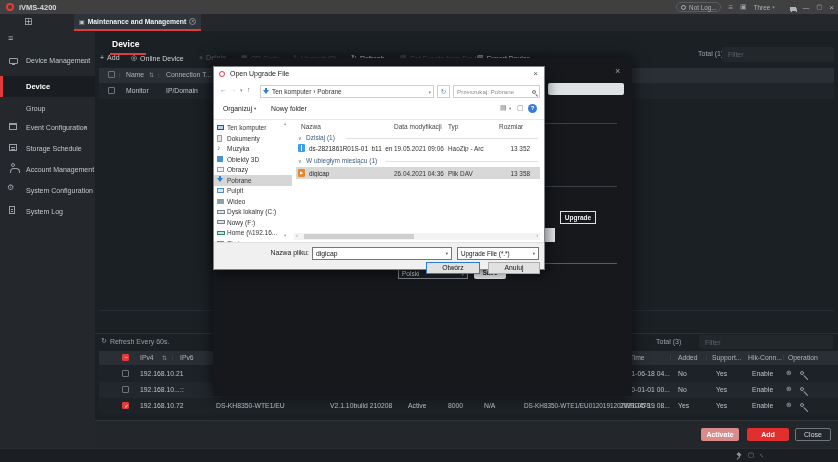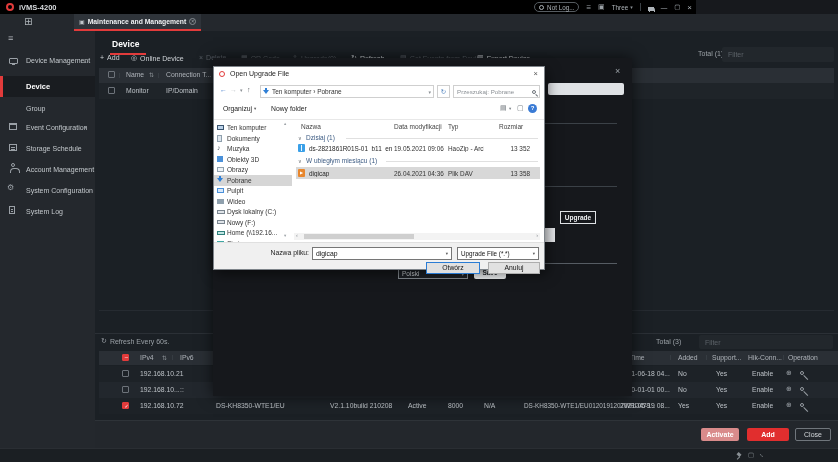--- a/index.html
+++ b/index.html
@@ -10,7 +10,7 @@
   .tx{white-space:nowrap}
   .flex{display:flex;align-items:center}
   
-  #titlebar{left:0;top:0;width:696px;height:14px;background:#000000}
+  #titlebar{left:0;top:0;width:838px;height:14px;background:#404040}
   .logo{width:8px;height:8px;border:2px solid #e23b3b;border-radius:50%}
   #tabbar{left:0;top:14px;width:838px;height:17px;background:#24282d}
   .maintab{position:absolute;left:74px;top:0;height:17px;background:#2f343a;border-bottom:2px solid #e23b3b;display:flex;align-items:center;gap:3px;padding:0 5px;font-size:6.8px;font-weight:bold;color:#eef0f2}

